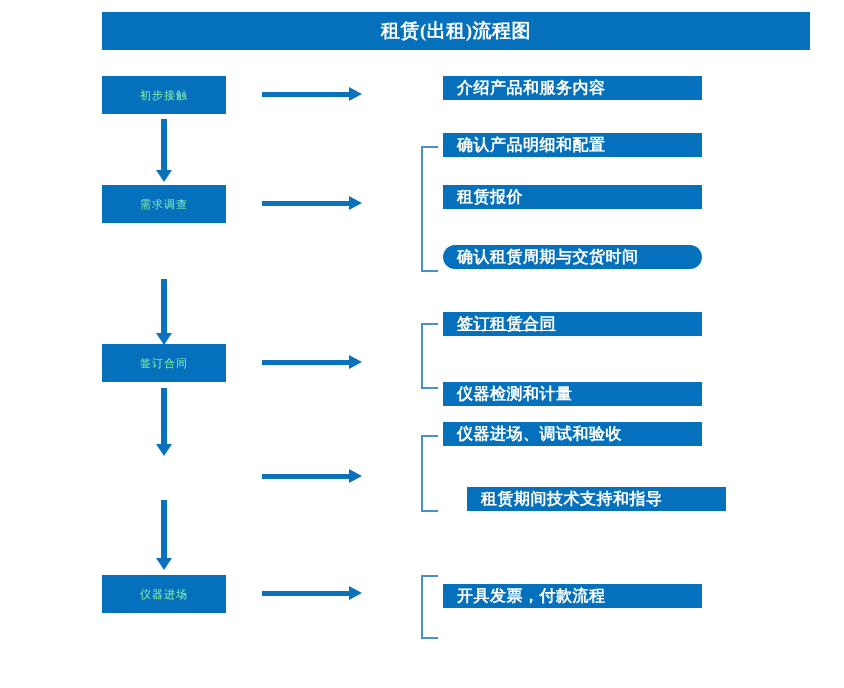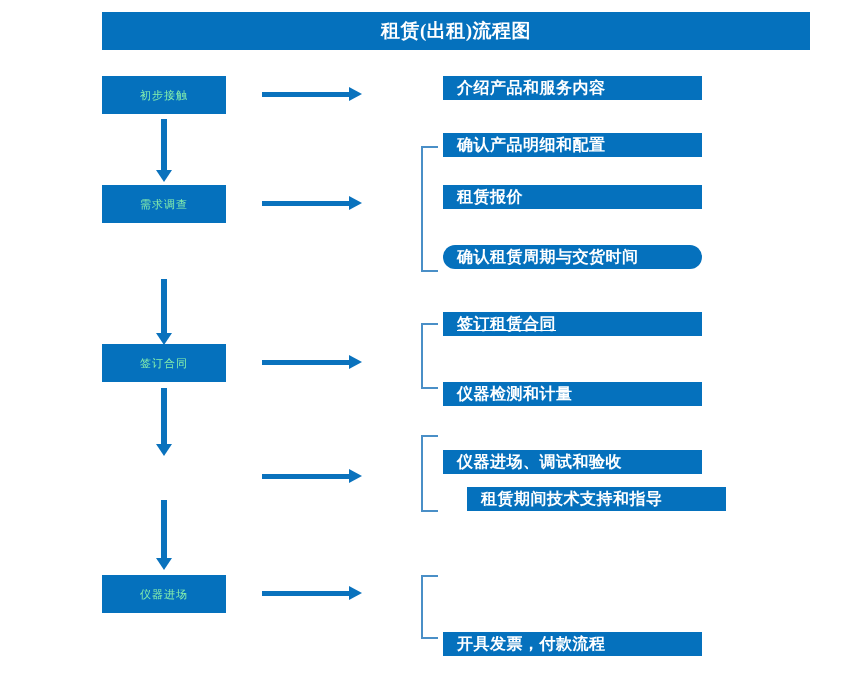--- a/index.html
+++ b/index.html
@@ -191,7 +191,7 @@
 
   <div class="bracket" style="top:435px; height:77px;"></div>
 
-  <div class="detail-box" style="top:422px;margin-top:28px;">仪器进场、调试和验收</div>
+  <div class="detail-box" style="top:422px;">仪器进场、调试和验收</div>
   <div class="detail-box" style="top:487px;margin-left:24px;">租赁期间技术支持和指导</div>
 
   <div class="arrow-down" style="left:156px; top:500px; height:70px;">

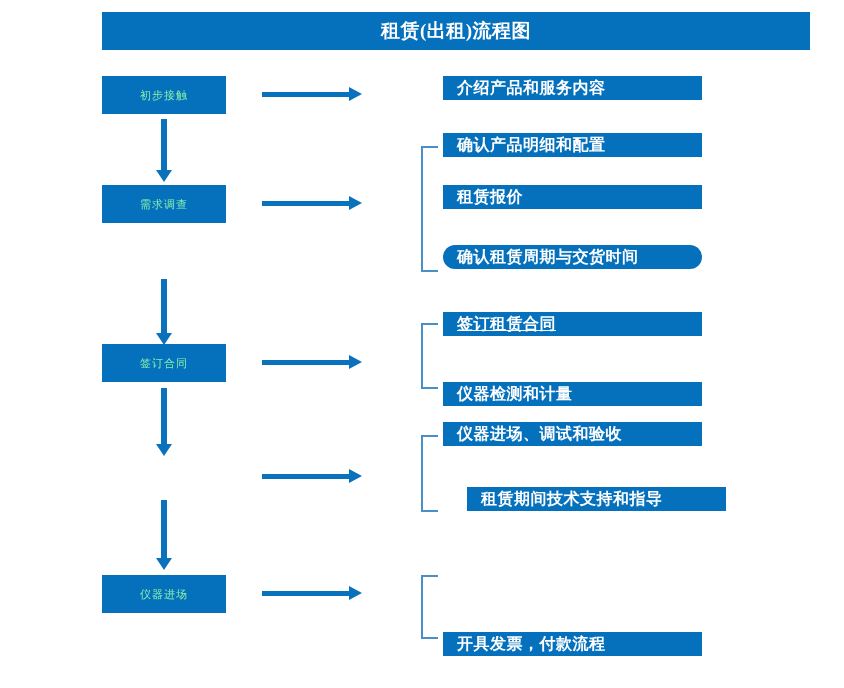--- a/index.html
+++ b/index.html
@@ -208,7 +208,7 @@
 
   <div class="bracket" style="top:575px; height:64px;"></div>
 
-  <div class="detail-box" style="top:632px;">开具发票，付款流程</div>
+  <div class="detail-box" style="top:584px;">开具发票，付款流程</div>
 
 </div>
 

